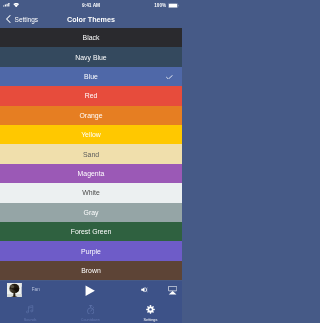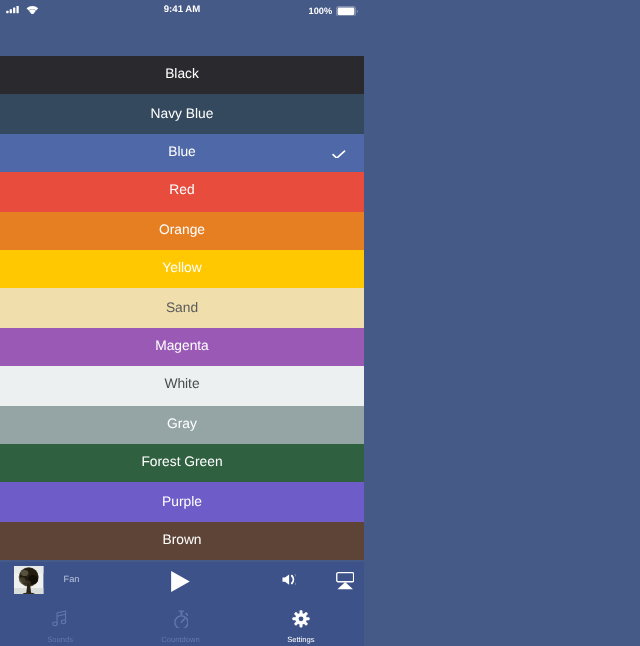--- a/index.html
+++ b/index.html
@@ -69,6 +69,15 @@
     </div>
   </div>
 
+  <div class="navbar">
+    <div class="nav-back">
+      <svg width="4.7" height="8" viewBox="0 0 24 41">
+        <path d="M21 2.6 L3 20.5 L21 38.4" fill="none" stroke="#fff" stroke-width="5.2" stroke-linecap="round" stroke-linejoin="round"></path>
+      </svg>
+      <span>Settings</span>
+    </div>
+    <div class="nav-title">Color Themes</div>
+  </div>
 
   <div class="list" id="theme-list">
       <div class="row" style="background: rgb(42, 42, 46); color: rgb(255, 255, 255);">

